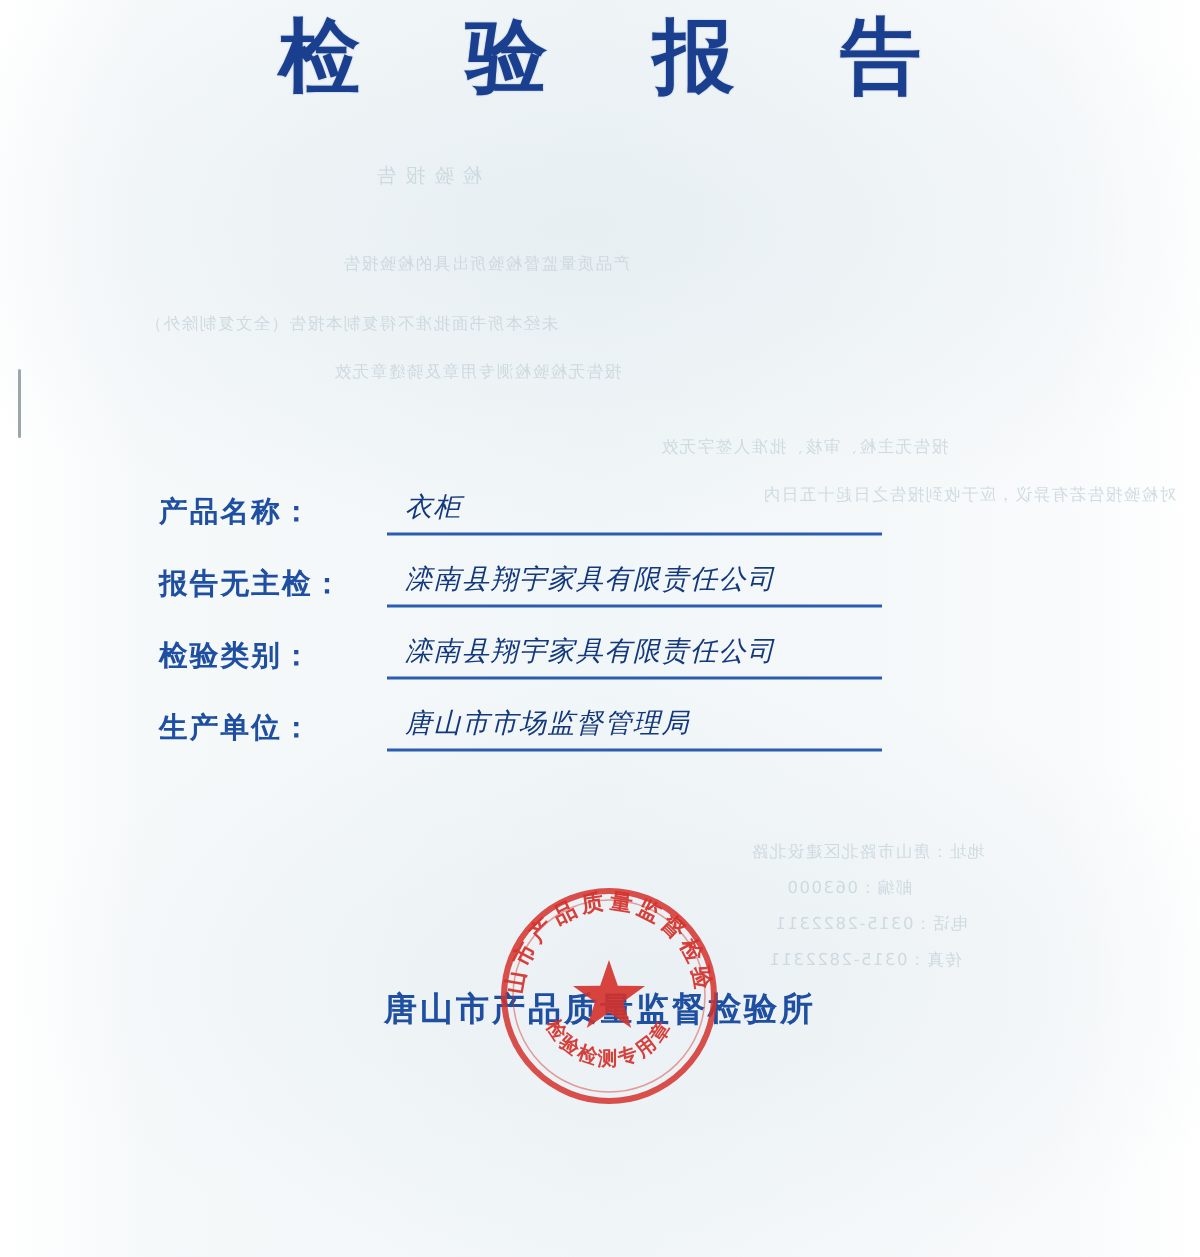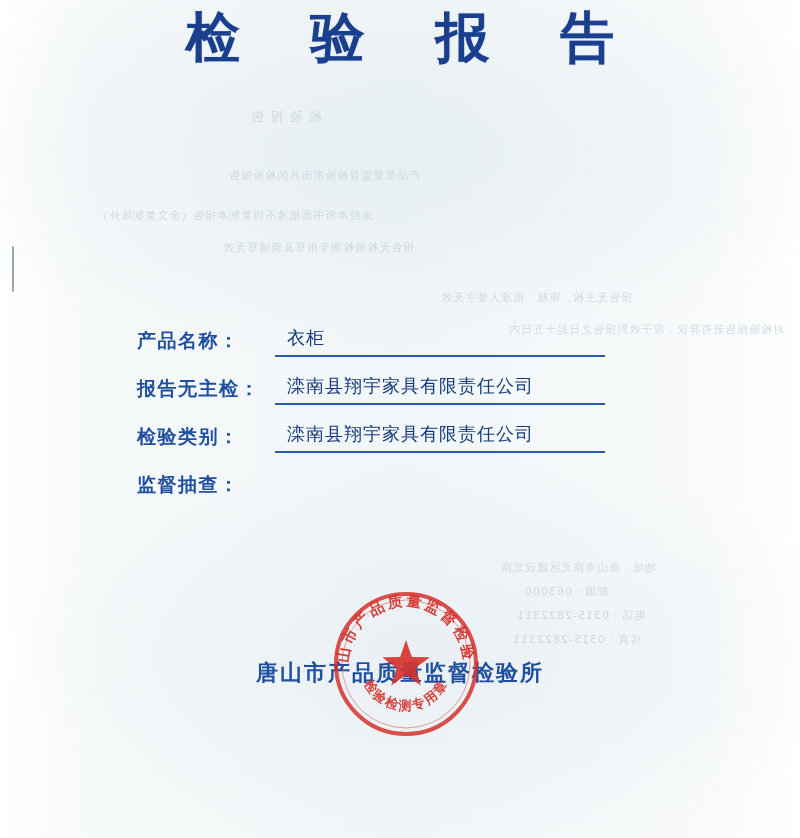--- a/index.html
+++ b/index.html
@@ -97,7 +97,6 @@
     color: #1f4fa0;
     letter-spacing: 1.5px;
     white-space: nowrap;
-    margin-left: 31px;
   }
   .field-value-wrap {
     position: absolute;

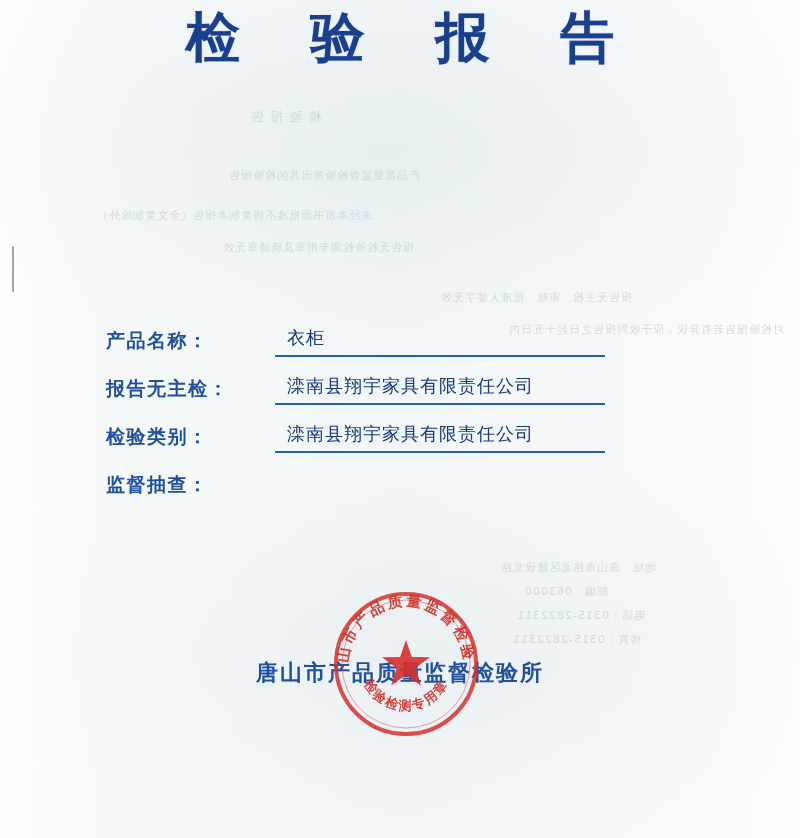--- a/index.html
+++ b/index.html
@@ -100,9 +100,10 @@
   }
   .field-value-wrap {
     position: absolute;
-    left: 169px;
+    left: 152px;
     top: 0;
     width: 330px;
+    font-style: italic;
   }
   .field-value {
     font-size: 18px;

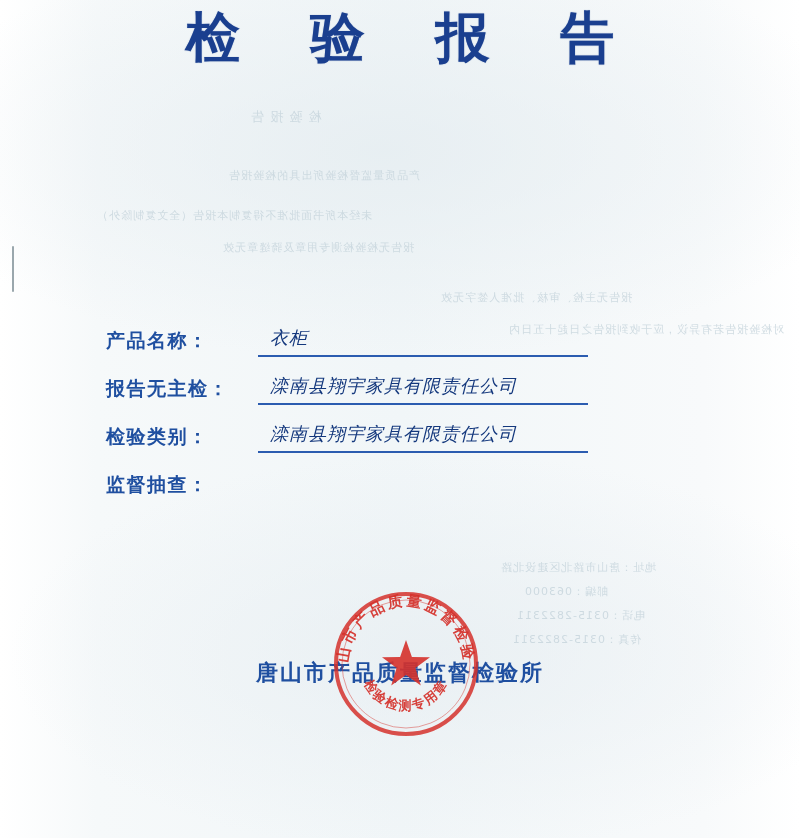--- a/index.html
+++ b/index.html
@@ -193,7 +193,7 @@
     </div>
 
     <div class="field-row">
-      <div class="field-label">监督抽查：</div>
+      <div class="field-label">生产单位：</div>
     </div>
 
     <div class="field-row">

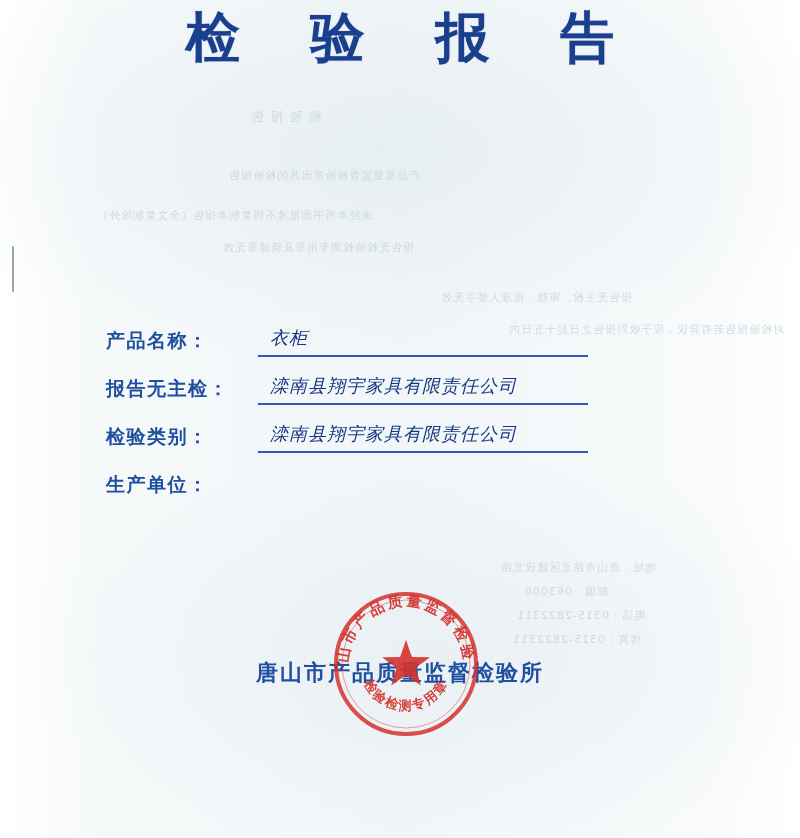--- a/index.html
+++ b/index.html
@@ -194,6 +194,10 @@
 
     <div class="field-row">
       <div class="field-label">生产单位：</div>
+      <div class="field-value-wrap">
+        <div class="field-value">唐山市市场监督管理局</div>
+        <div class="field-rule"></div>
+      </div>
     </div>
 
     <div class="field-row">

